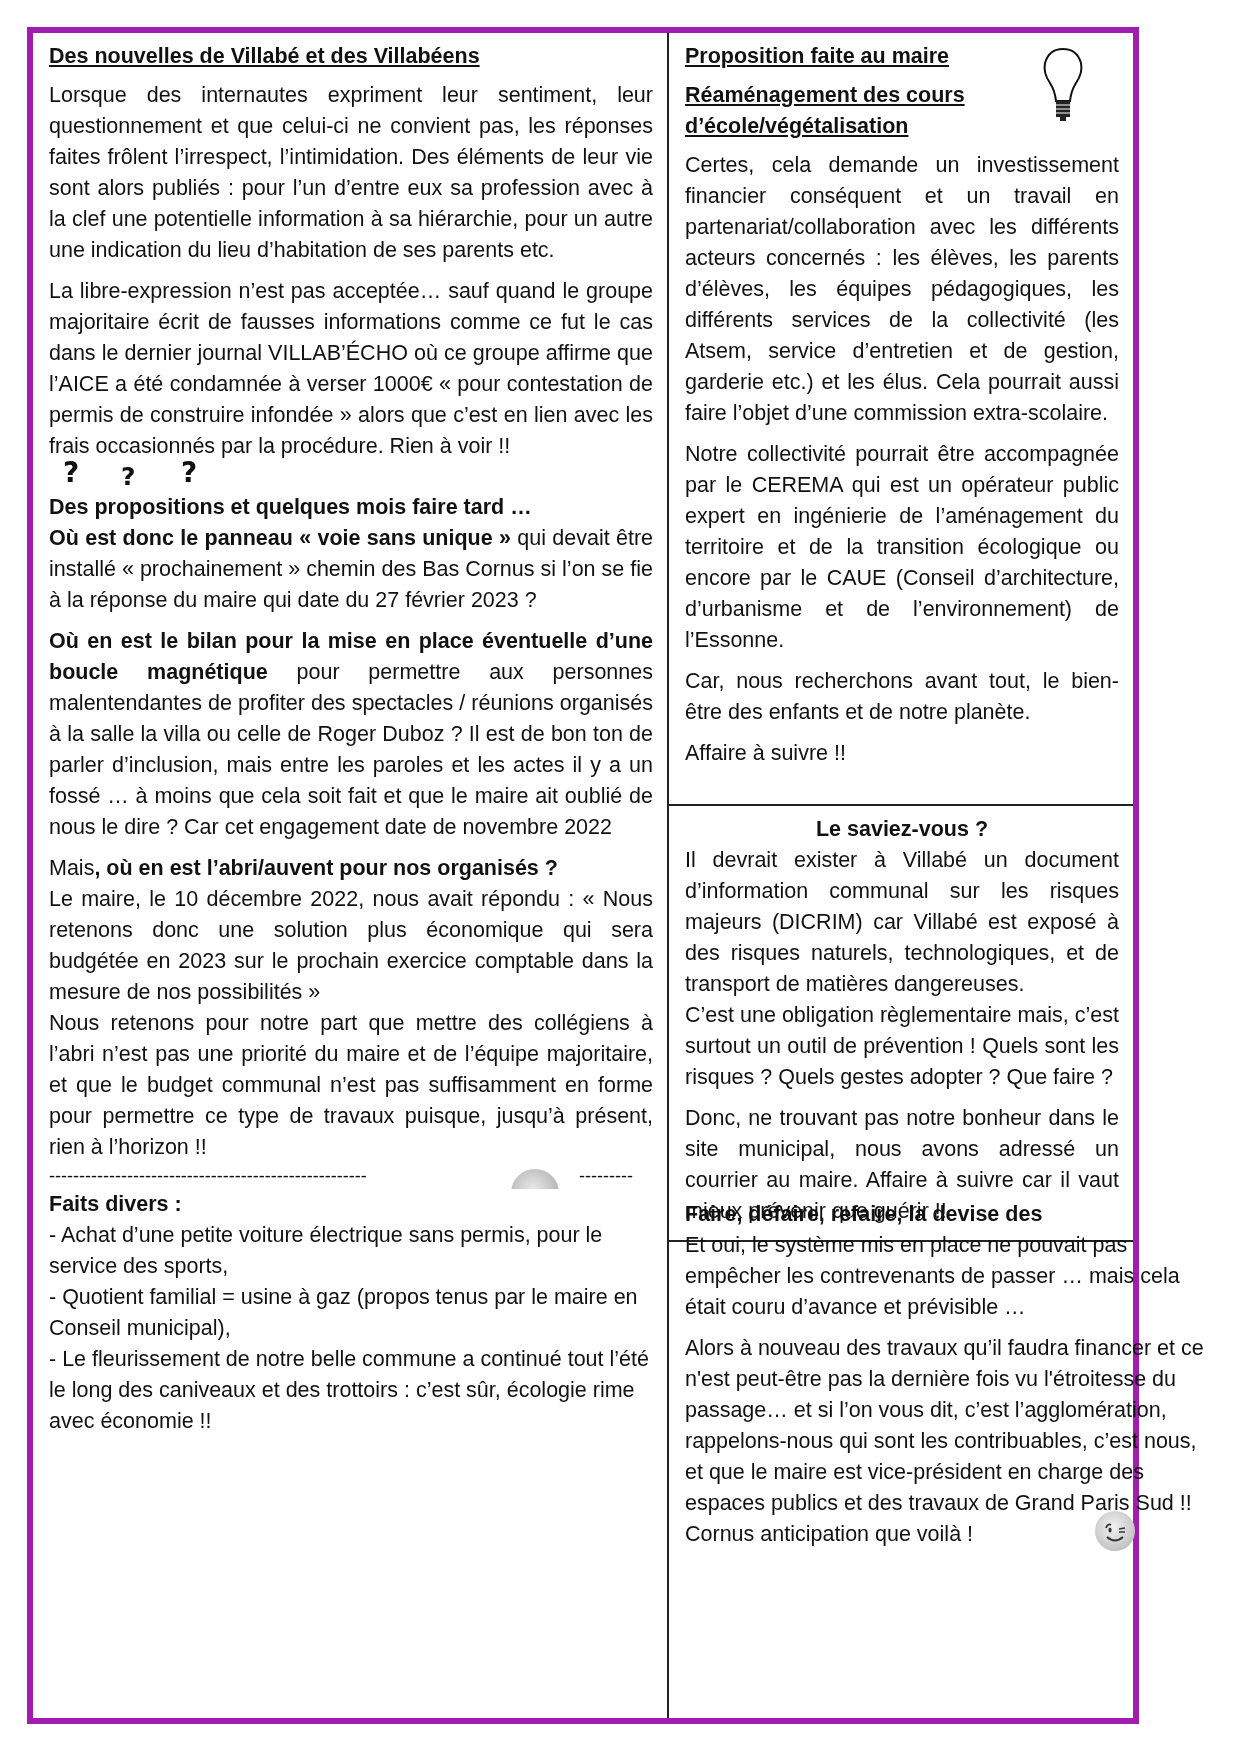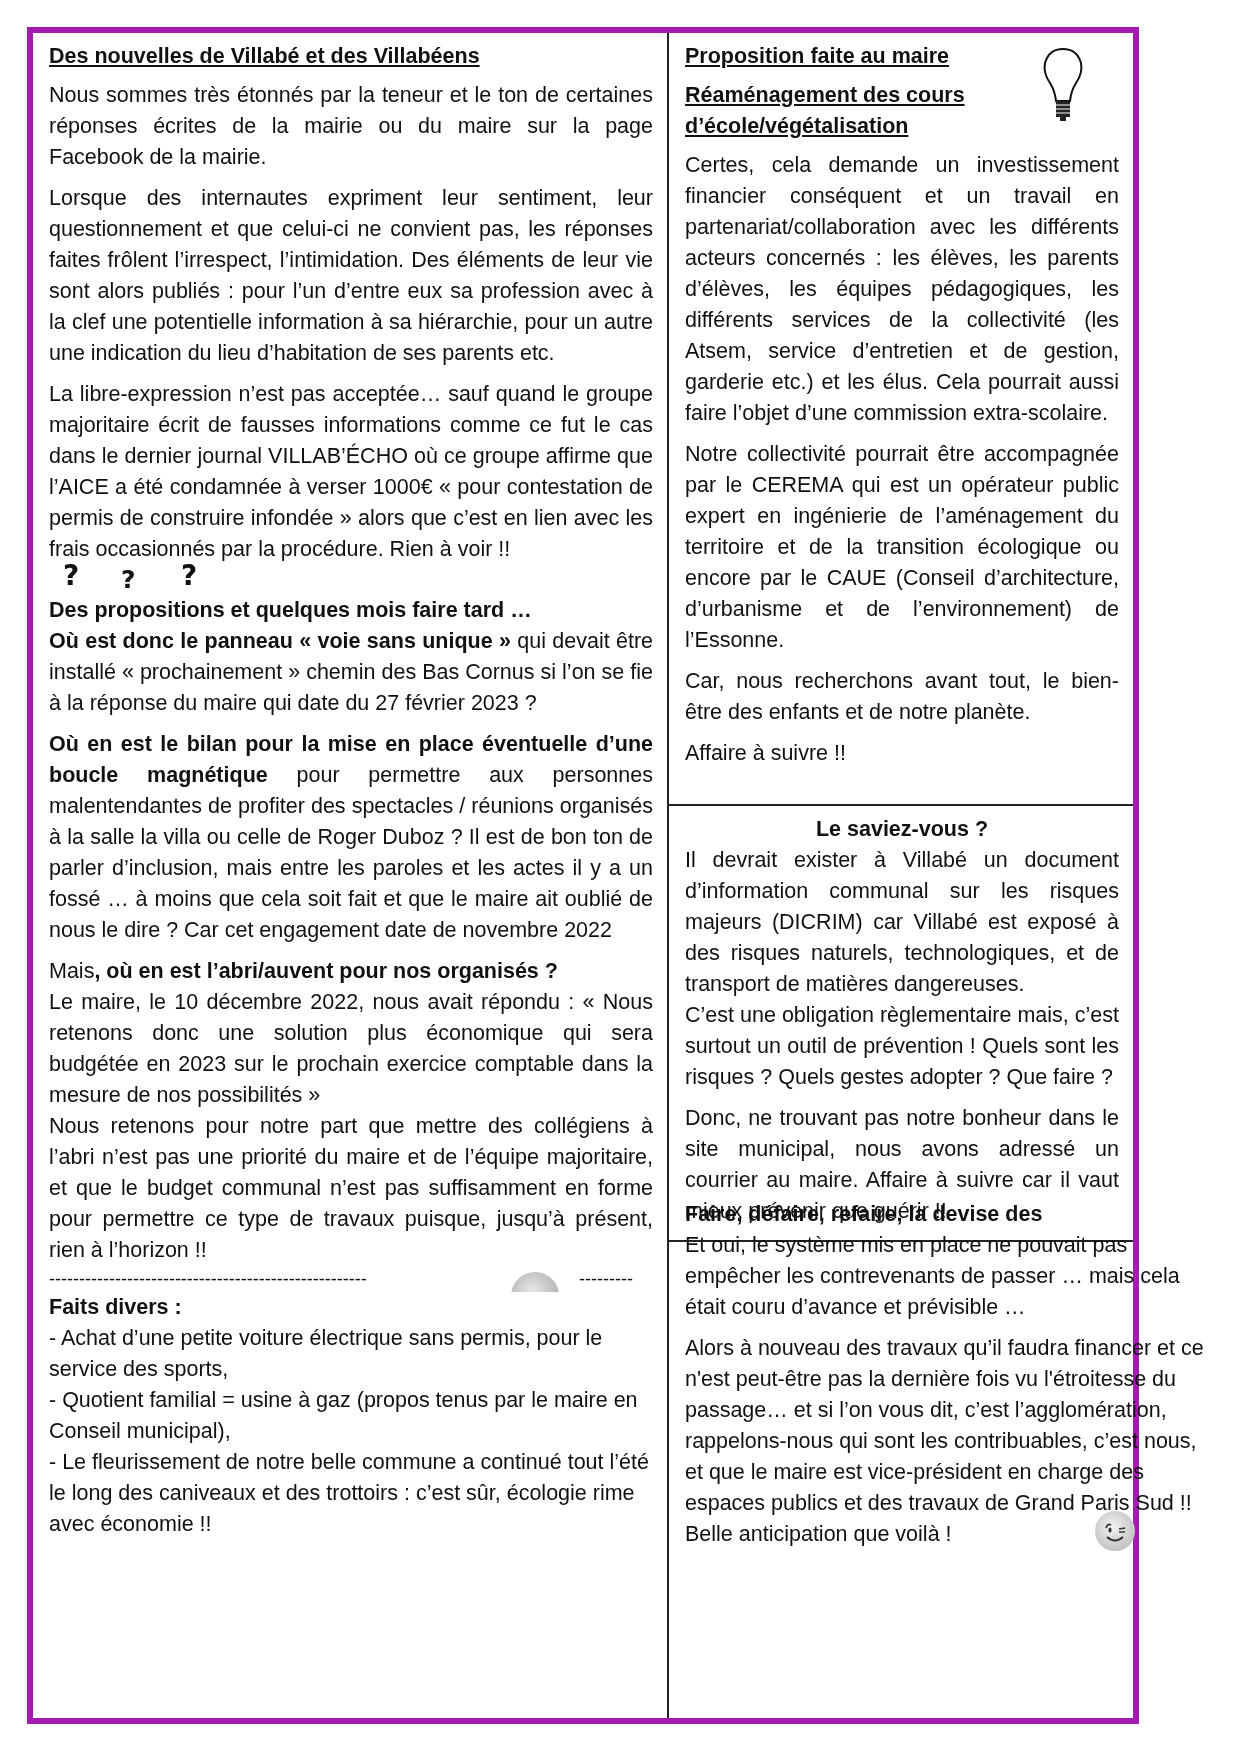--- a/index.html
+++ b/index.html
@@ -31,7 +31,6 @@
 
   <div class="col-left">
     <p class="title-u">Des nouvelles de Villabé et des Villabéens</p>
-    <p class="j">Nous sommes très étonnés par la teneur et le ton de certaines réponses écrites de la mairie ou du maire sur la page Facebook de la mairie.</p>
     <p class="j">Lorsque des internautes expriment leur sentiment, leur questionnement et que celui-ci ne convient pas, les réponses faites frôlent l’irrespect, l’intimidation. Des éléments de leur vie sont alors publiés : pour l’un d’entre eux sa profession avec à la clef une potentielle information à sa hiérarchie, pour un autre une indication du lieu d’habitation de ses parents etc.</p>
     <p class="j" style="margin-bottom:0">La libre-expression n’est pas acceptée… sauf quand le groupe majoritaire écrit de fausses informations comme ce fut le cas dans le dernier journal VILLAB’ÉCHO où ce groupe affirme que l’AICE a été condamnée à verser 1000€ « pour contestation de permis de construire infondée » alors que c’est en lien avec les frais occasionnés par la procédure. Rien à voir !!</p>
 

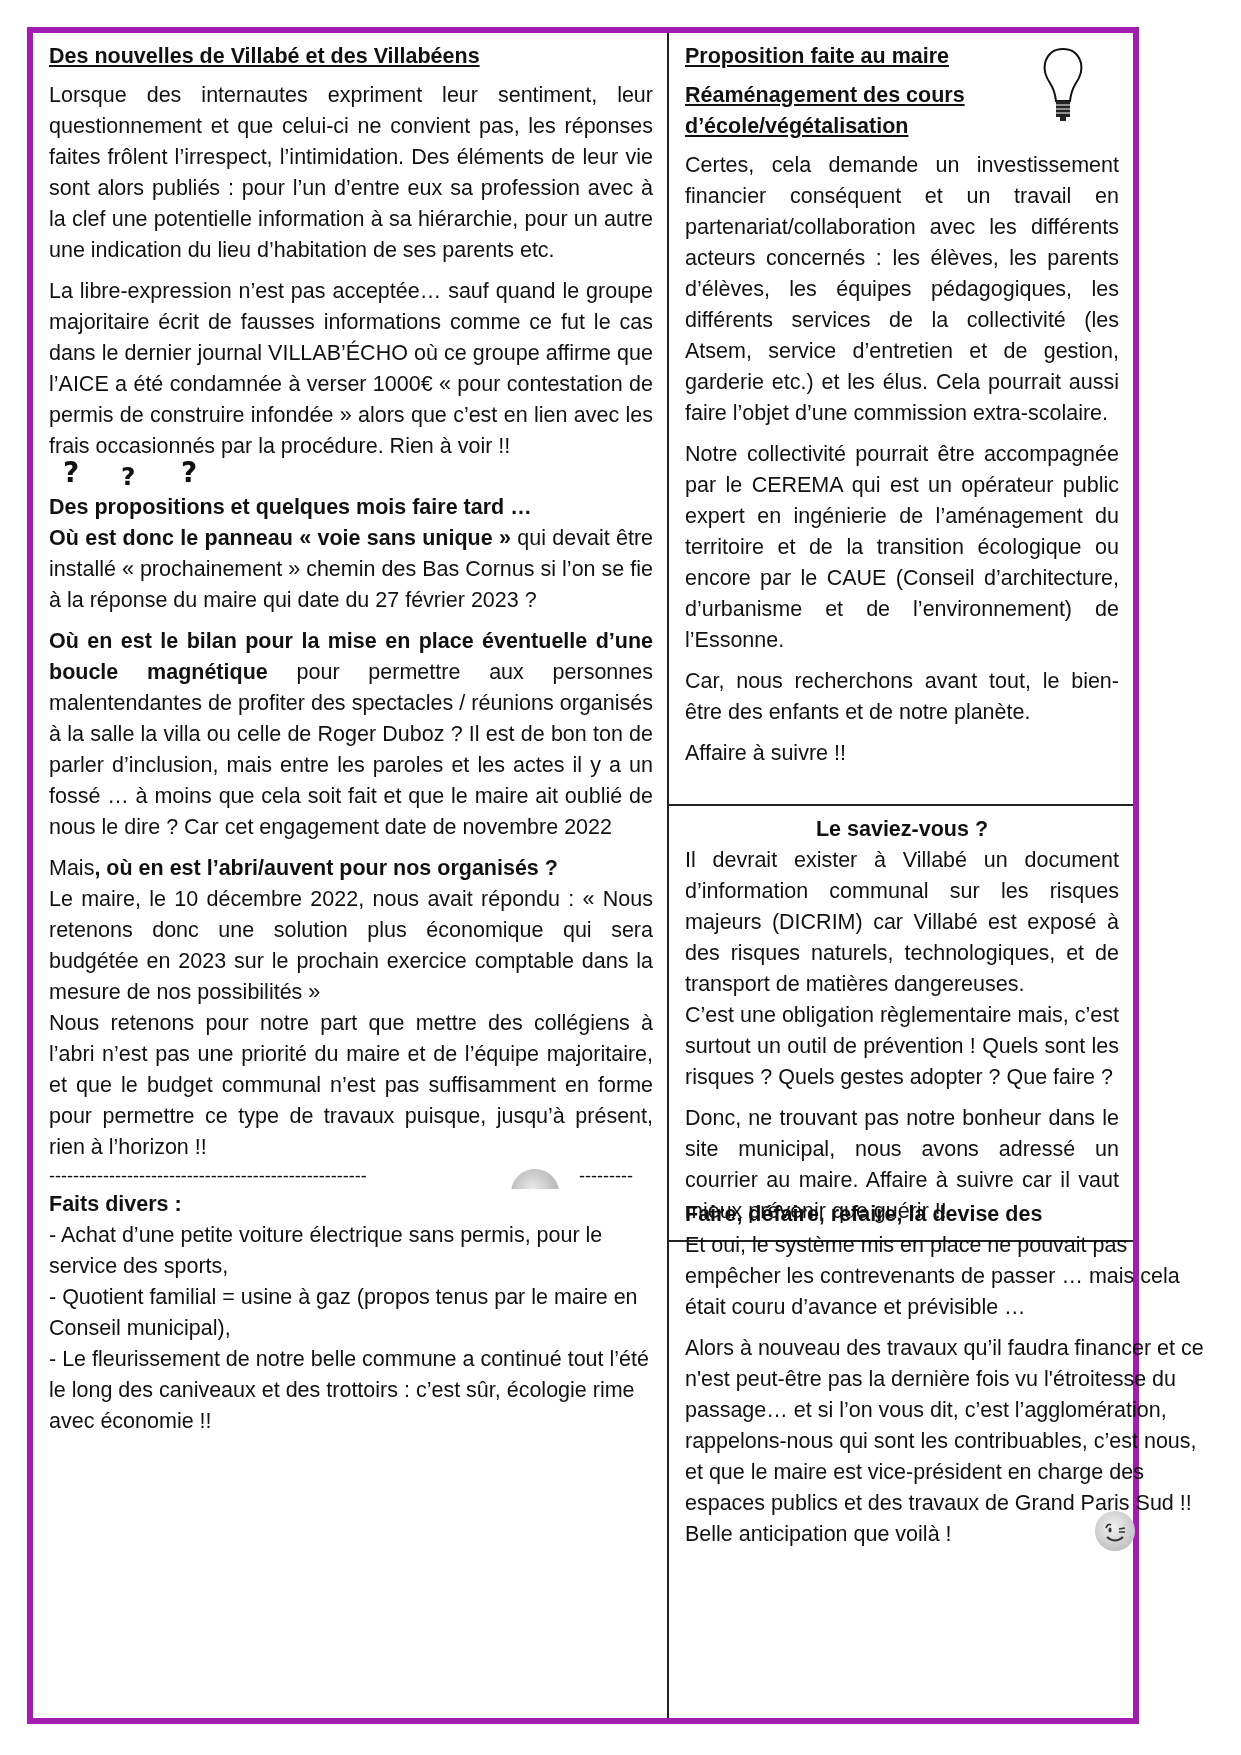--- a/index.html
+++ b/index.html
@@ -102,7 +102,7 @@
       <p style="width:520px">Et oui, le système mis en place ne pouvait pas empêcher les contrevenants de passer … mais cela était couru d’avance et prévisible …</p>
       <p style="width:520px;margin-bottom:0">Alors à nouveau des travaux qu’il faudra financer et ce n'est peut-être pas la dernière fois vu l'étroitesse du passage… et si l’on vous dit, c’est l’agglomération, rappelons-nous qui sont les contribuables, c’est nous, et que le maire est vice-président en charge des espaces publics et des travaux de Grand Paris Sud !!</p>
       <p style="margin:0;position:relative">
-        <span>Belle anticipation que voilà !</span>
+        <span>Cornus anticipation que voilà !</span>
         <span class="emoji-face" style="left:410px;top:-8px;width:40px;height:40px;background:radial-gradient(circle at 45% 40%,#f2f2f2,#c4c4c4 70%,#a8a8a8)">
           <svg width="40" height="40" viewBox="0 0 40 40">
             <path d="M11 17 Q13 12 16 14" stroke="#333" stroke-width="1.8" fill="none"></path>

